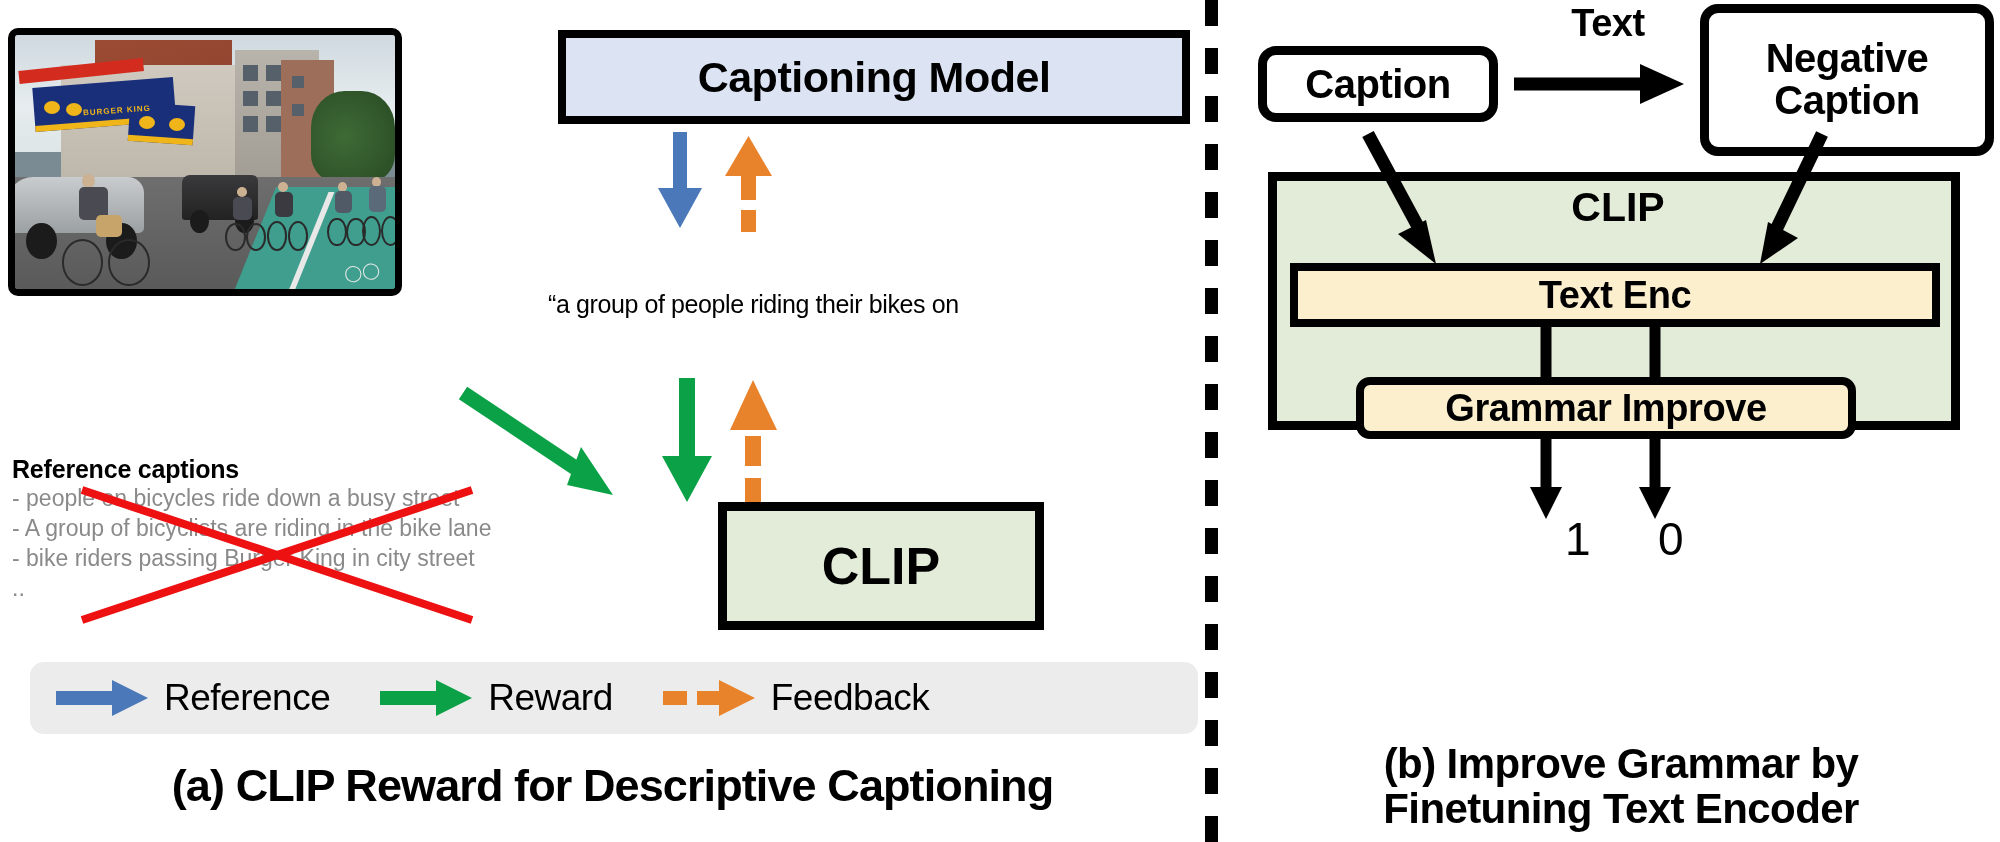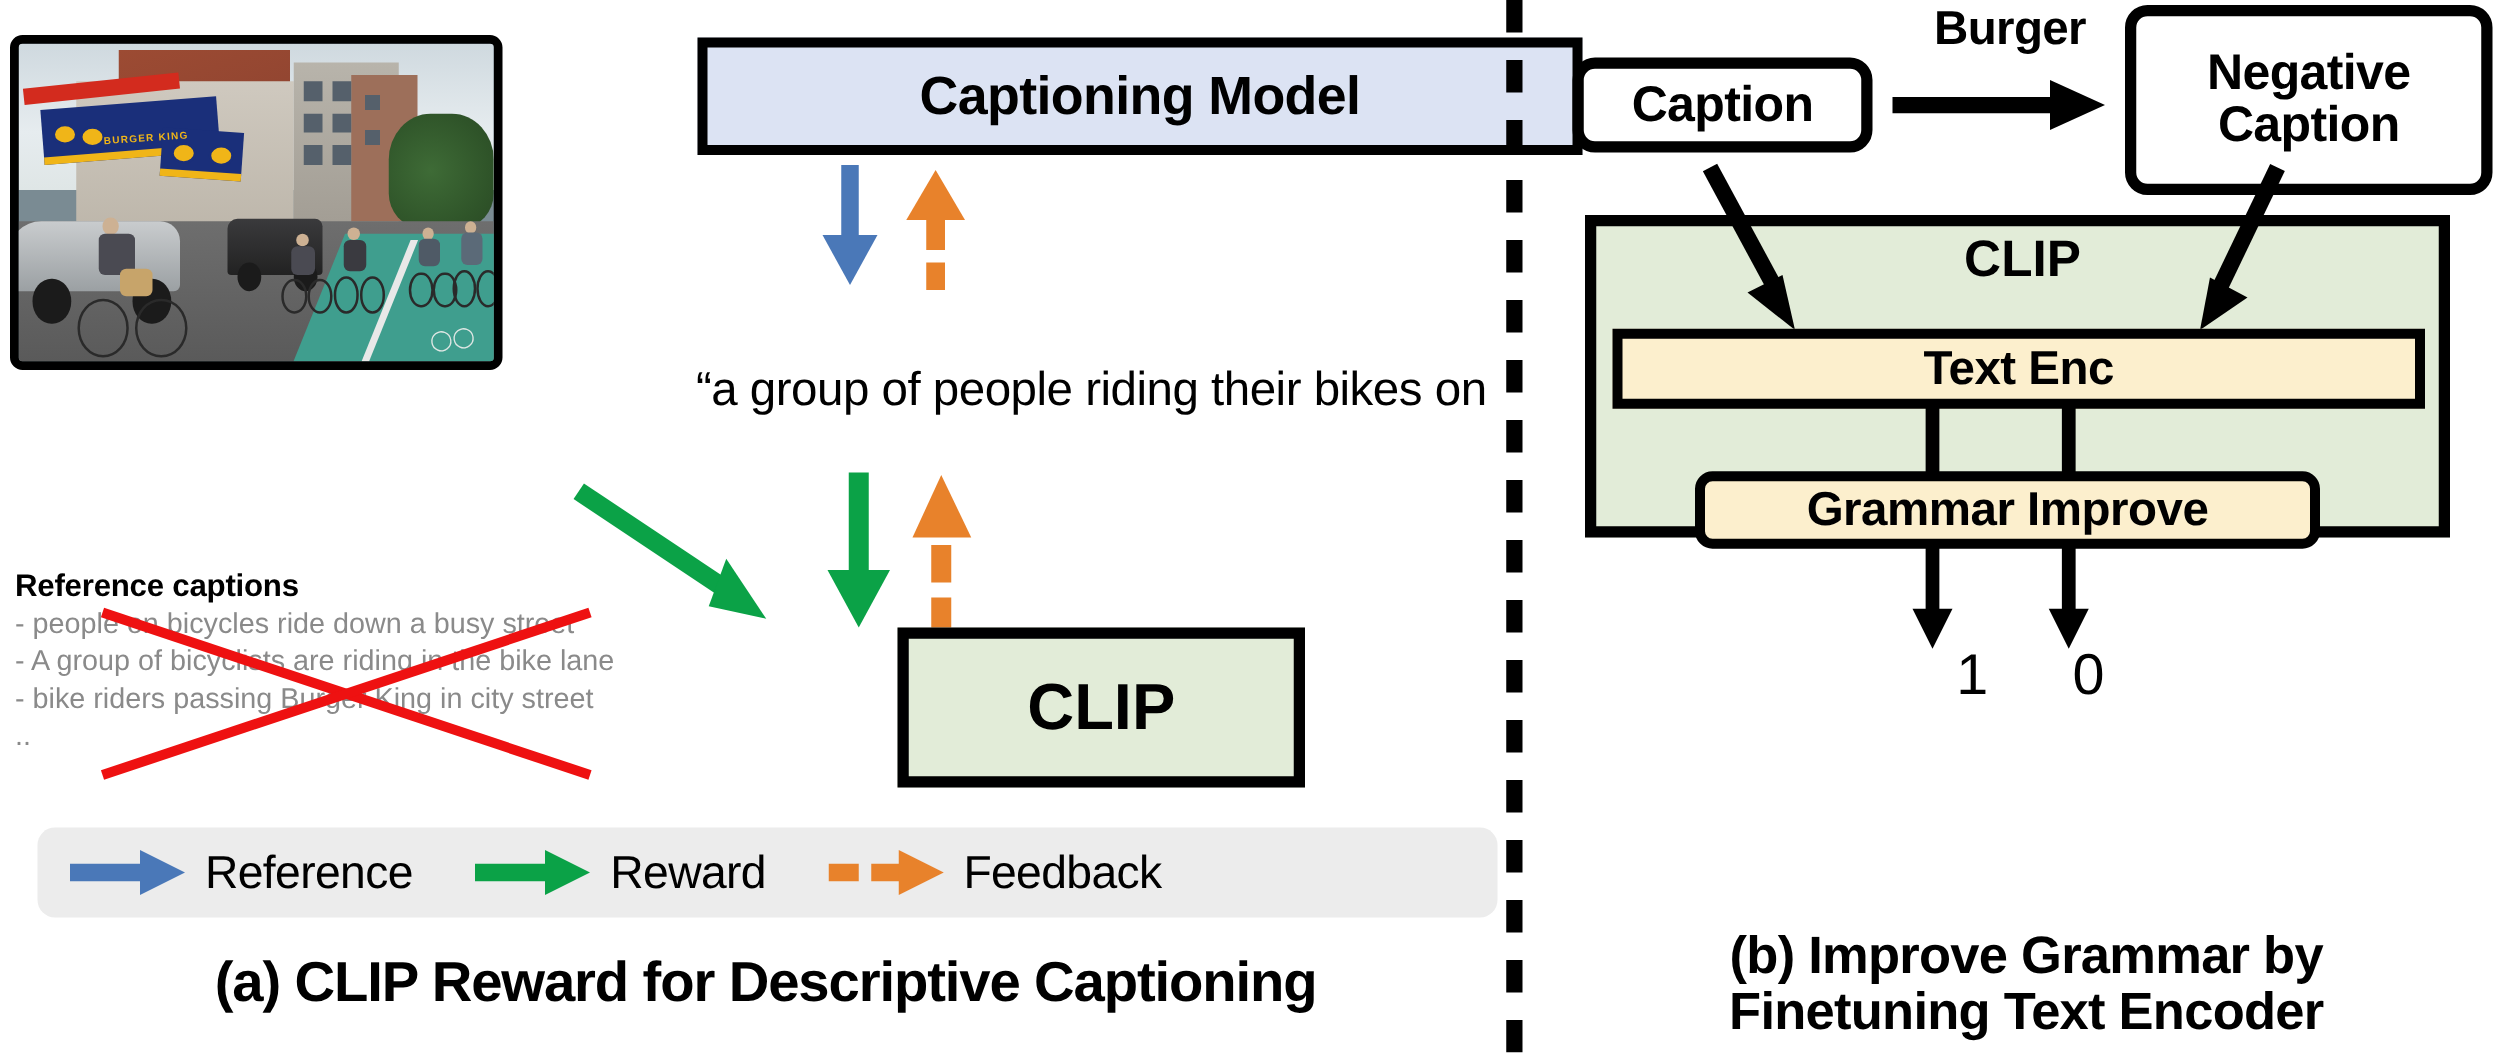--- a/index.html
+++ b/index.html
@@ -274,7 +274,7 @@
   <span>Caption</span>
 </div>
 
-<div id="noiseLbl" class="abs">Burger</div>
+<div id="noiseLbl" class="abs">Text</div>
 
 <svg class="abs" style="left:1512px;top:62px;" width="190" height="50">
   <line x1="2" y1="22" x2="132" y2="22" stroke="#000" stroke-width="13"></line>

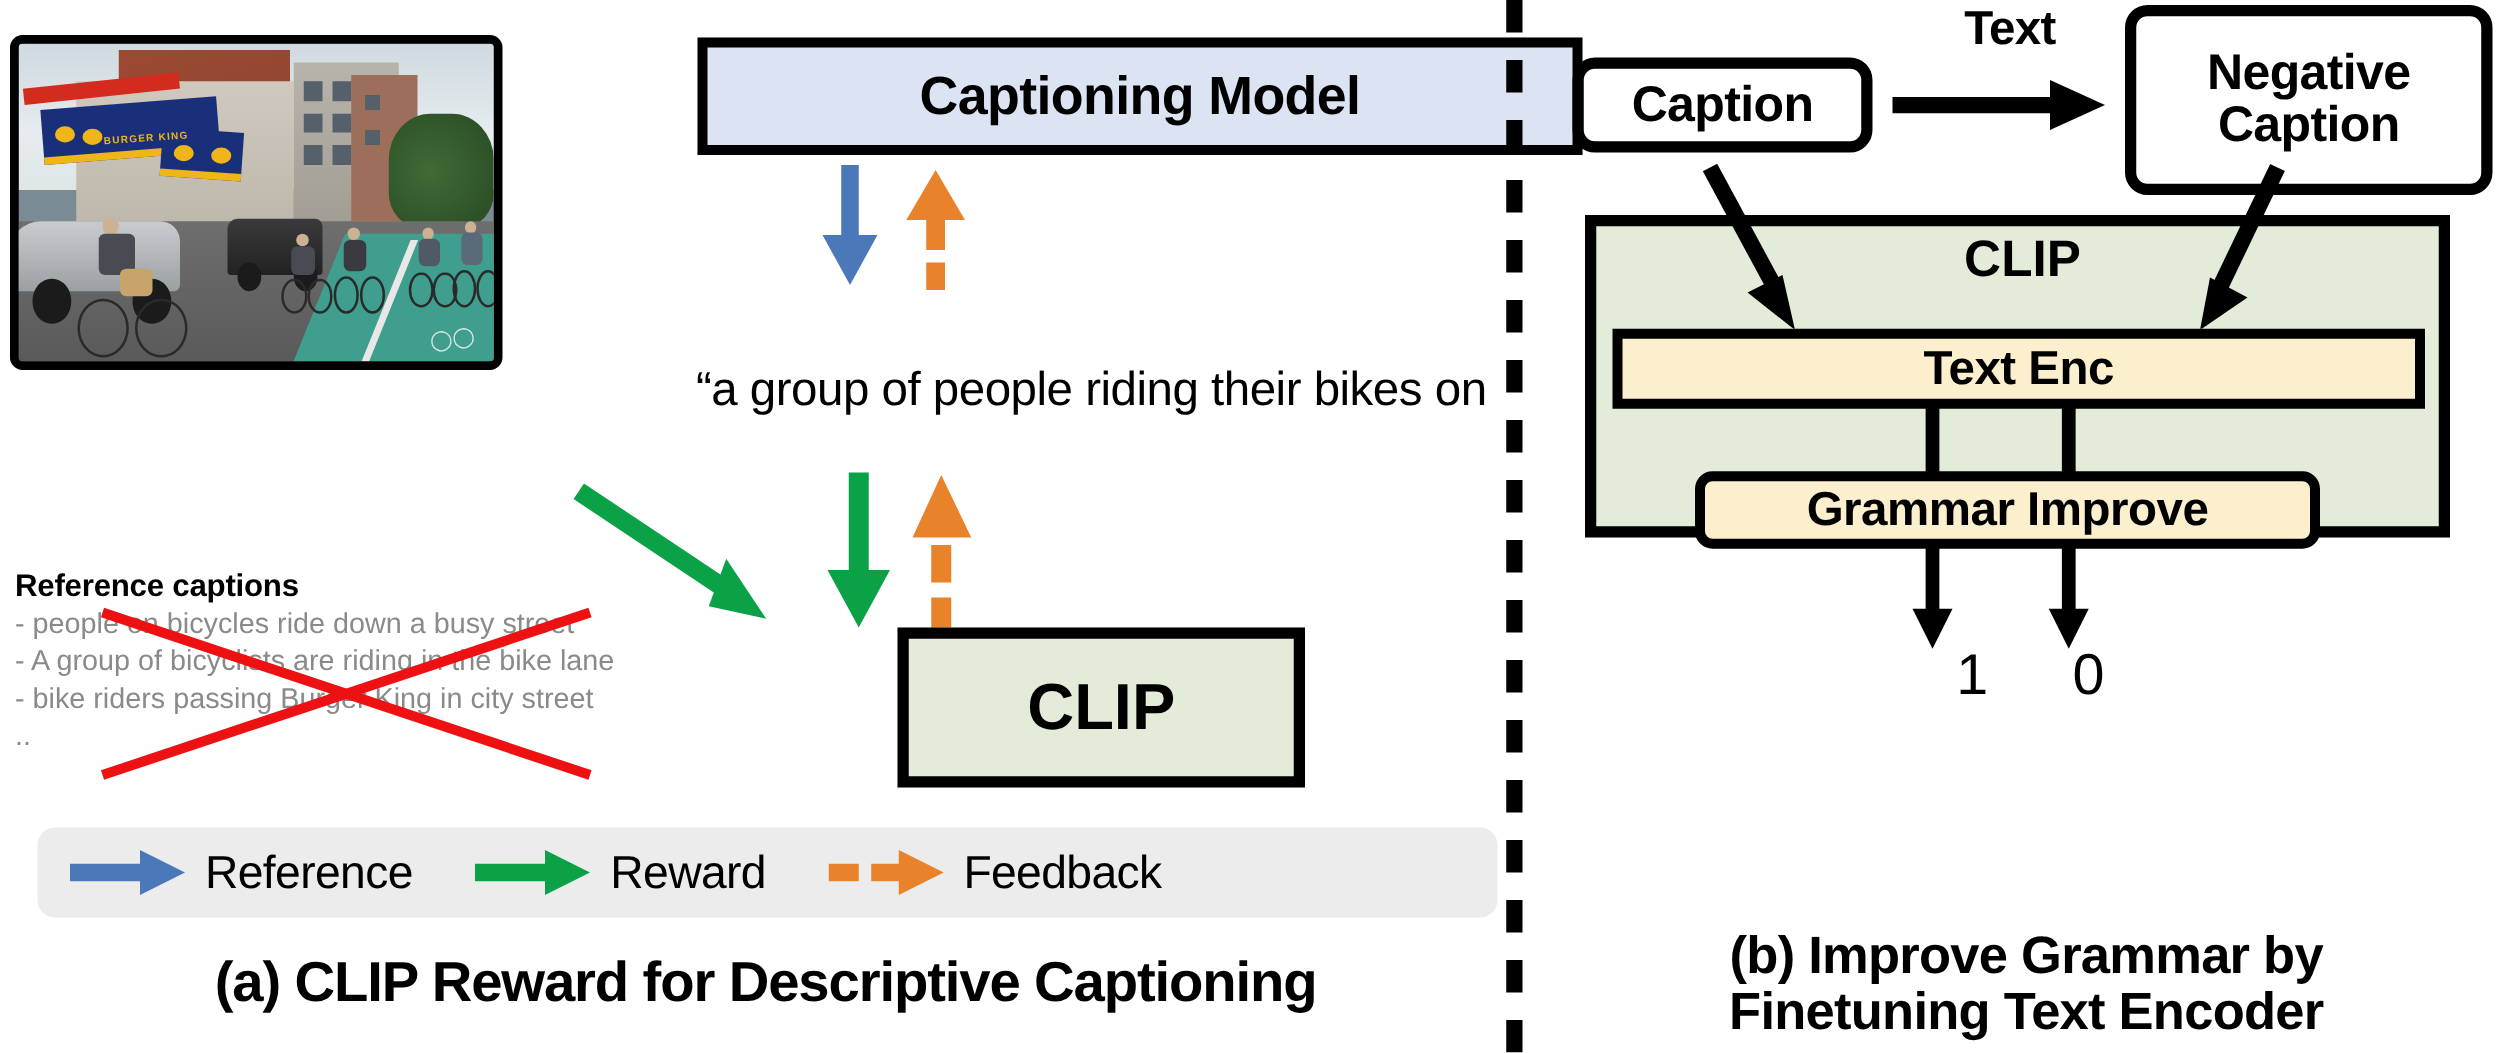--- a/index.html
+++ b/index.html
@@ -61,7 +61,7 @@
   #xcross{left:12px;top:480px;width:530px;height:150px;}
 
   
-  #capmodel{left:558px;top:30px;width:708px;height:94px;background:#dce3f3;
+  #capmodel{left:558px;top:30px;width:632px;height:94px;background:#dce3f3;
             border:8px solid #000;box-sizing:border-box;display:flex;
             align-items:center;justify-content:center;}
   #capmodel span{font-size:43px;font-weight:bold;letter-spacing:-0.5px;}

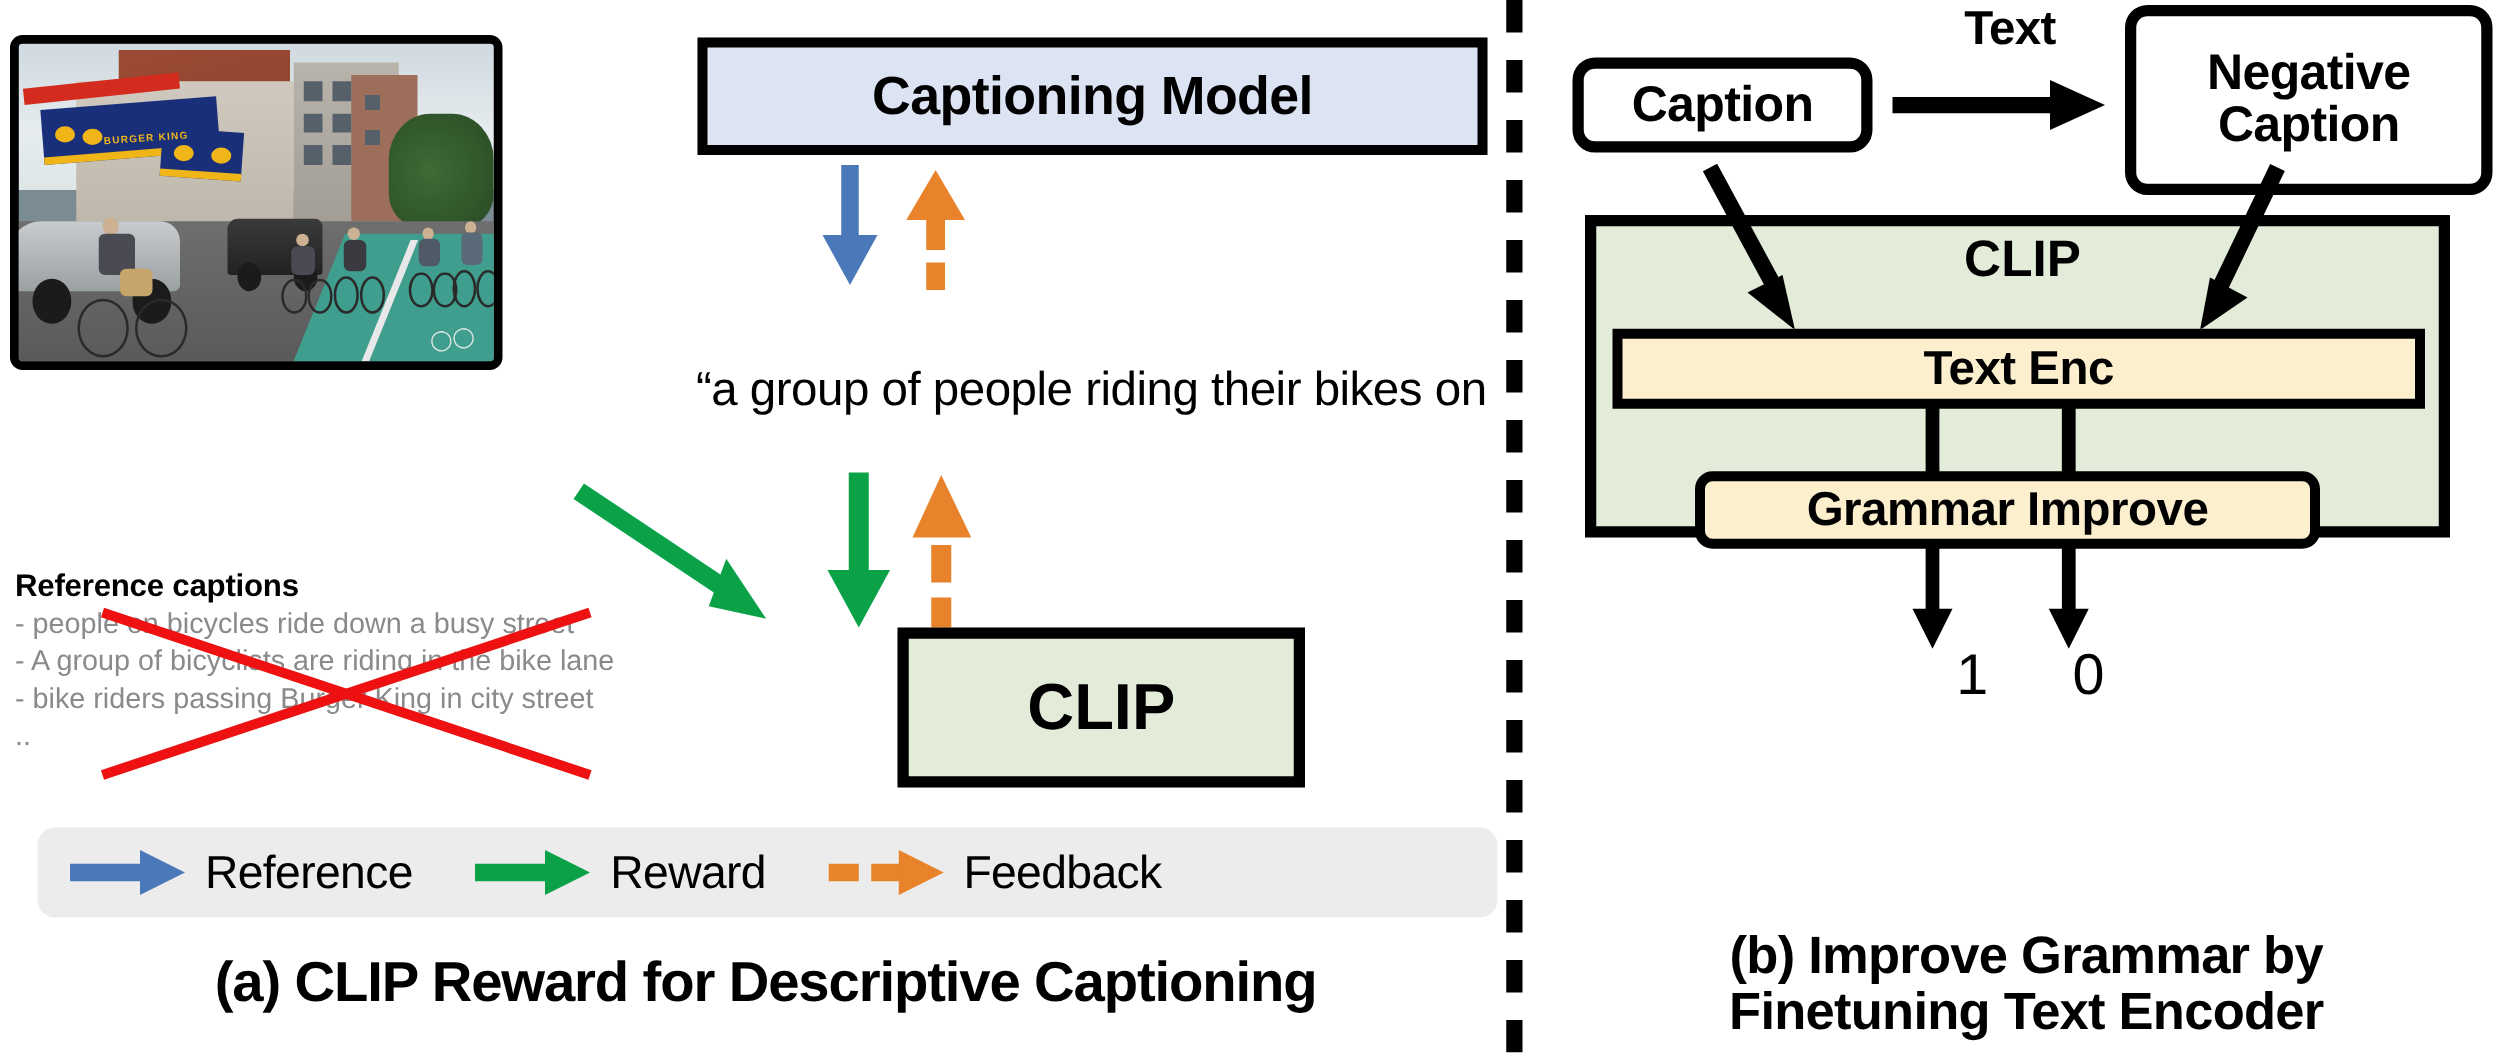--- a/index.html
+++ b/index.html
@@ -66,7 +66,7 @@
             align-items:center;justify-content:center;}
   #capmodel span{font-size:43px;font-weight:bold;letter-spacing:-0.5px;}
 
-  #captext{left:548px;top:288px;width:650px;text-align:center;font-size:38px;
+  #captext{left:548px;top:288px;width:650px;text-align:left;font-size:25px;
            line-height:1.28;letter-spacing:-0.4px;}
 
   #clipA{left:718px;top:502px;width:326px;height:128px;background:#e2ecd8;

